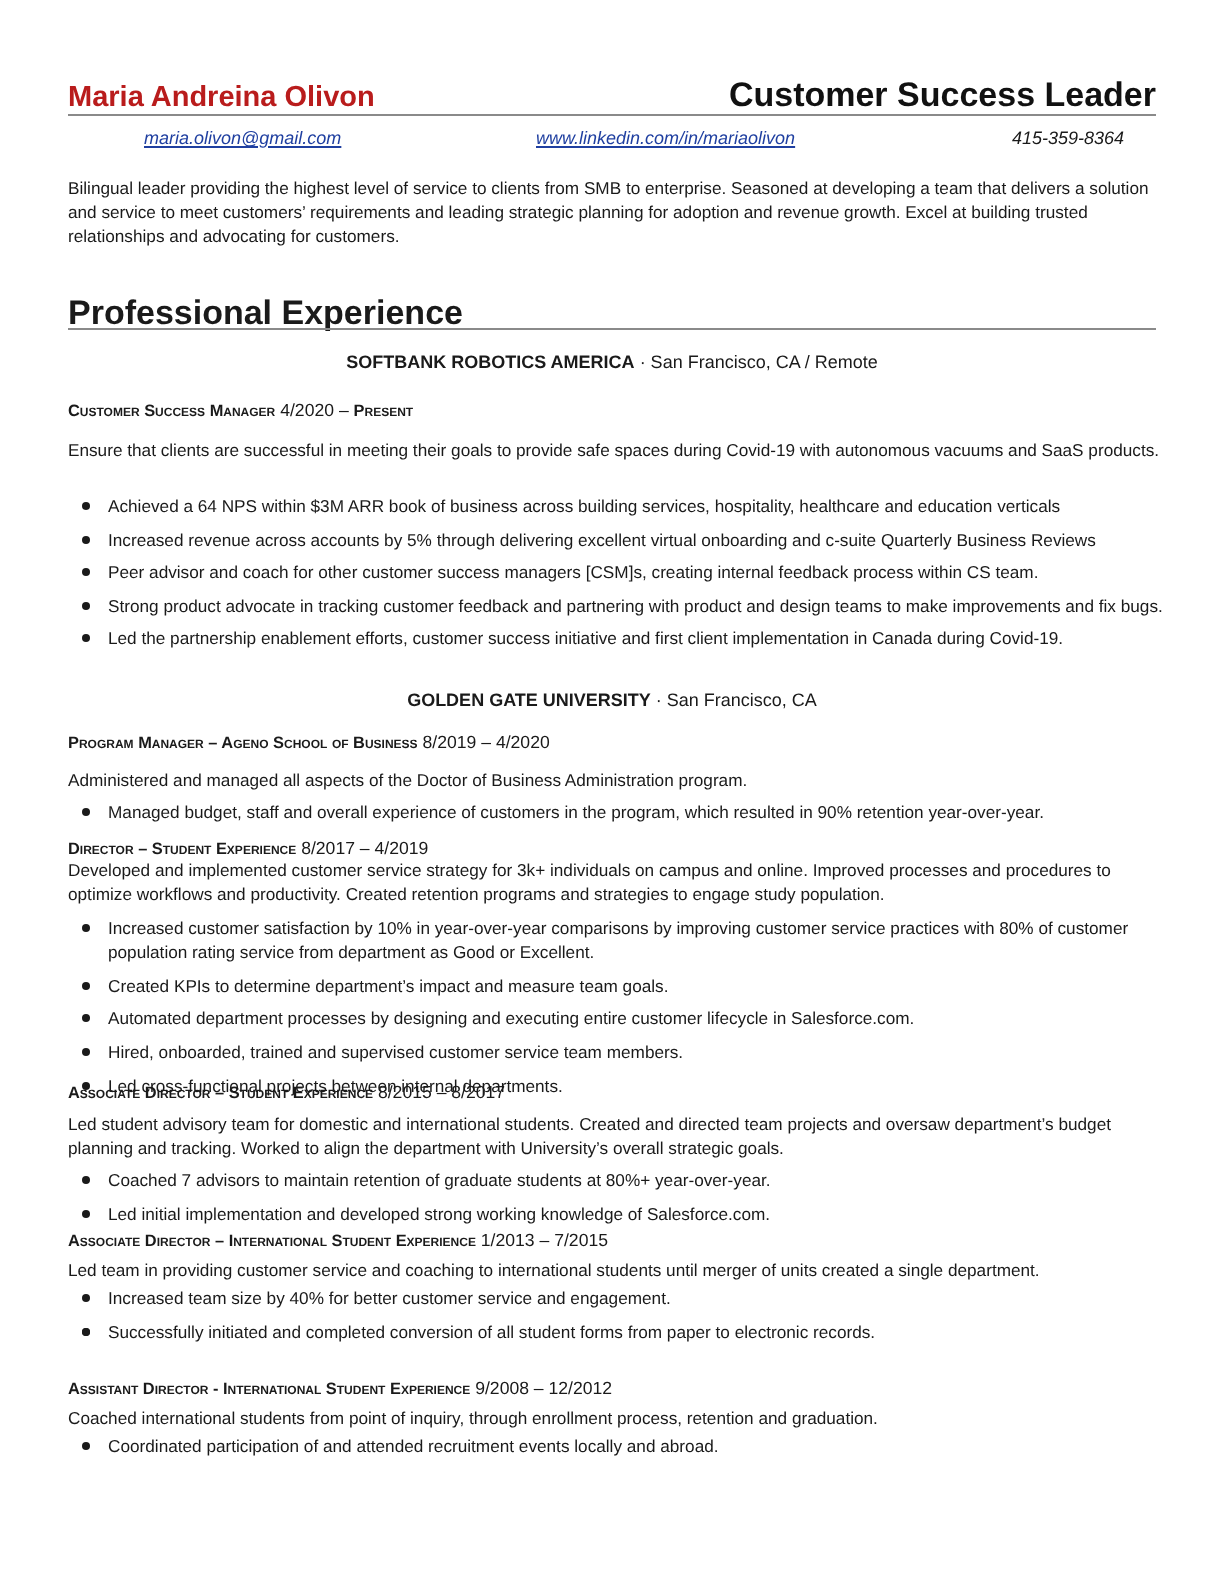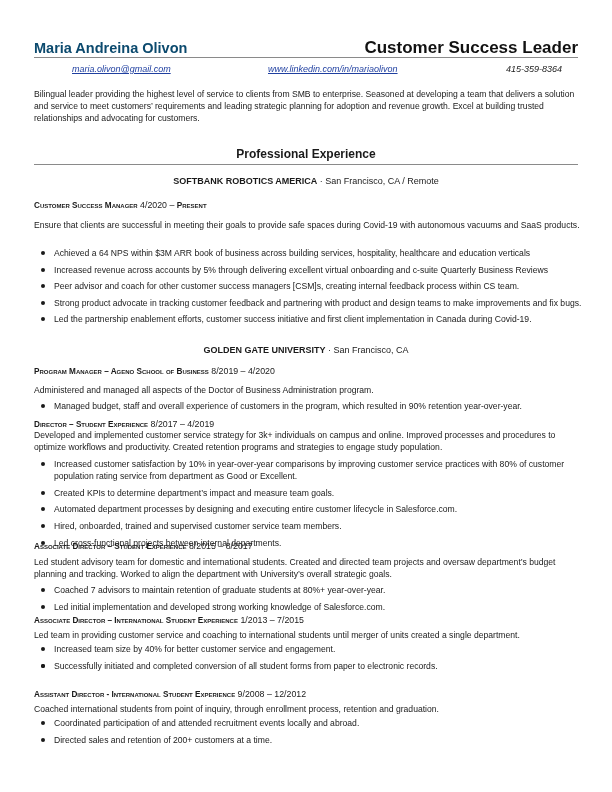--- a/index.html
+++ b/index.html
@@ -7,7 +7,7 @@
          font-family: "Liberation Sans", sans-serif; color: #1a1a1a; }
   .page { position: absolute; left: 34px; top: 0; width: 544px; }
   .name-row { position: absolute; top: 38px; left: 0; width: 544px; display: flex; justify-content: space-between; align-items: baseline; }
-  .name { font-size: 14.5px; font-weight: bold; color: #0c4a6e; }
+  .name { font-size: 14.5px; font-weight: bold; color: #b91c1c; }
   .headline { font-size: 17px; font-weight: bold; color: #111; }
   .rule { position: absolute; left: 0; width: 544px; height: 0; border-top: 1.5px solid #8a8a8a; }
   .contact-row { position: absolute; top: 64px; left: 0; width: 544px; font-size: 9px; font-style: italic; }

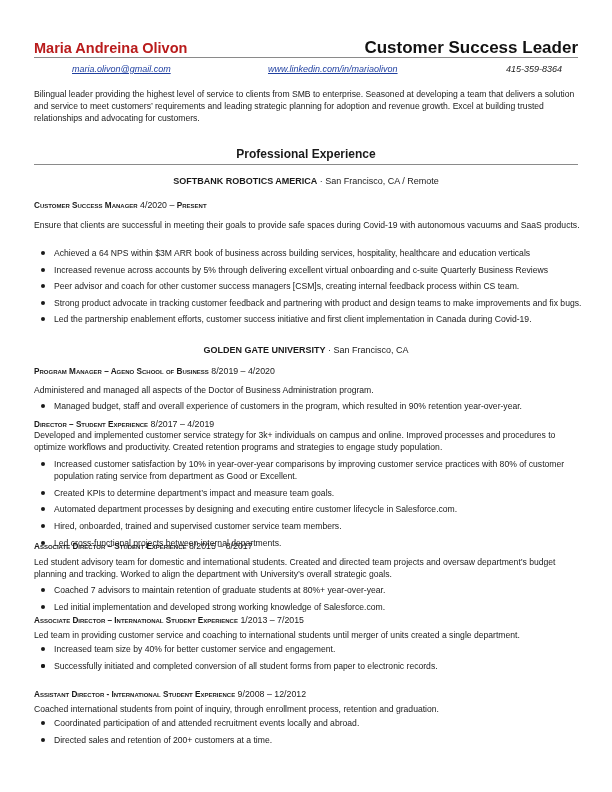--- a/index.html
+++ b/index.html
@@ -14,7 +14,7 @@
   .contact-row a { color: #1f3fa0; text-decoration: underline; }
   .contact-row span { position: absolute; top: 0; white-space: nowrap; }
   .summary { position: absolute; top: 88px; left: 0; width: 548px; font-size: 8.6px; line-height: 12.2px; }
-  .section-title { position: absolute; top: 147px; left: 0; width: 544px; text-align: center; font-size: 12px; font-weight: bold; }
+  .section-title { position: absolute; top: 147px; left: 0; width: 544px; font-size: 17px; font-weight: bold; }
   .company { position: absolute; left: 0; width: 544px; text-align: center; font-size: 9px; }
   .company b { font-weight: bold; }
   .role { position: absolute; left: 0; font-size: 8.8px; white-space: nowrap; }

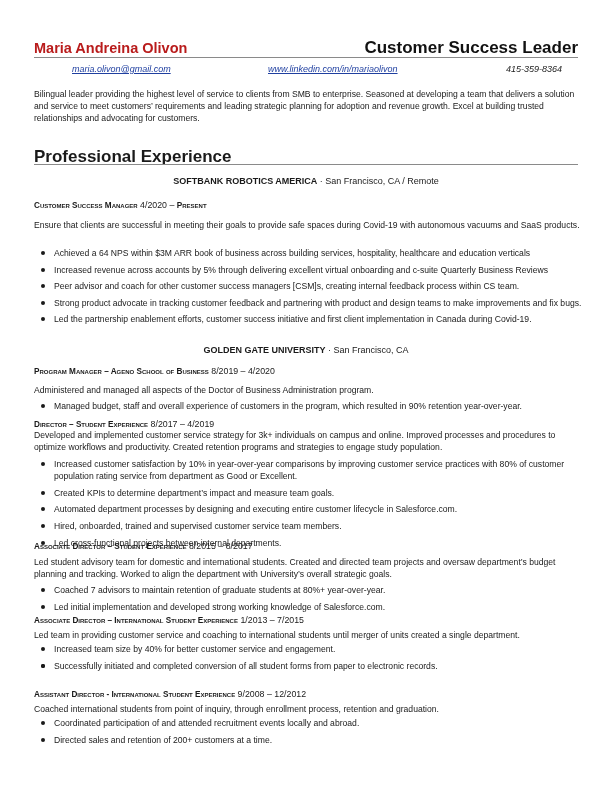--- a/index.html
+++ b/index.html
@@ -110,7 +110,6 @@
   <div class="para" style="top:703px;">Coached international students from point of inquiry, through enrollment process, retention and graduation.</div>
   <ul class="bullets" style="top:717px;">
     <li><span class="dot"></span><span>Coordinated participation of and attended recruitment events locally and abroad.</span></li>
-    <li><span class="dot"></span><span>Directed sales and retention of 200+ customers at a time.</span></li>
   </ul>
 
 </div>

